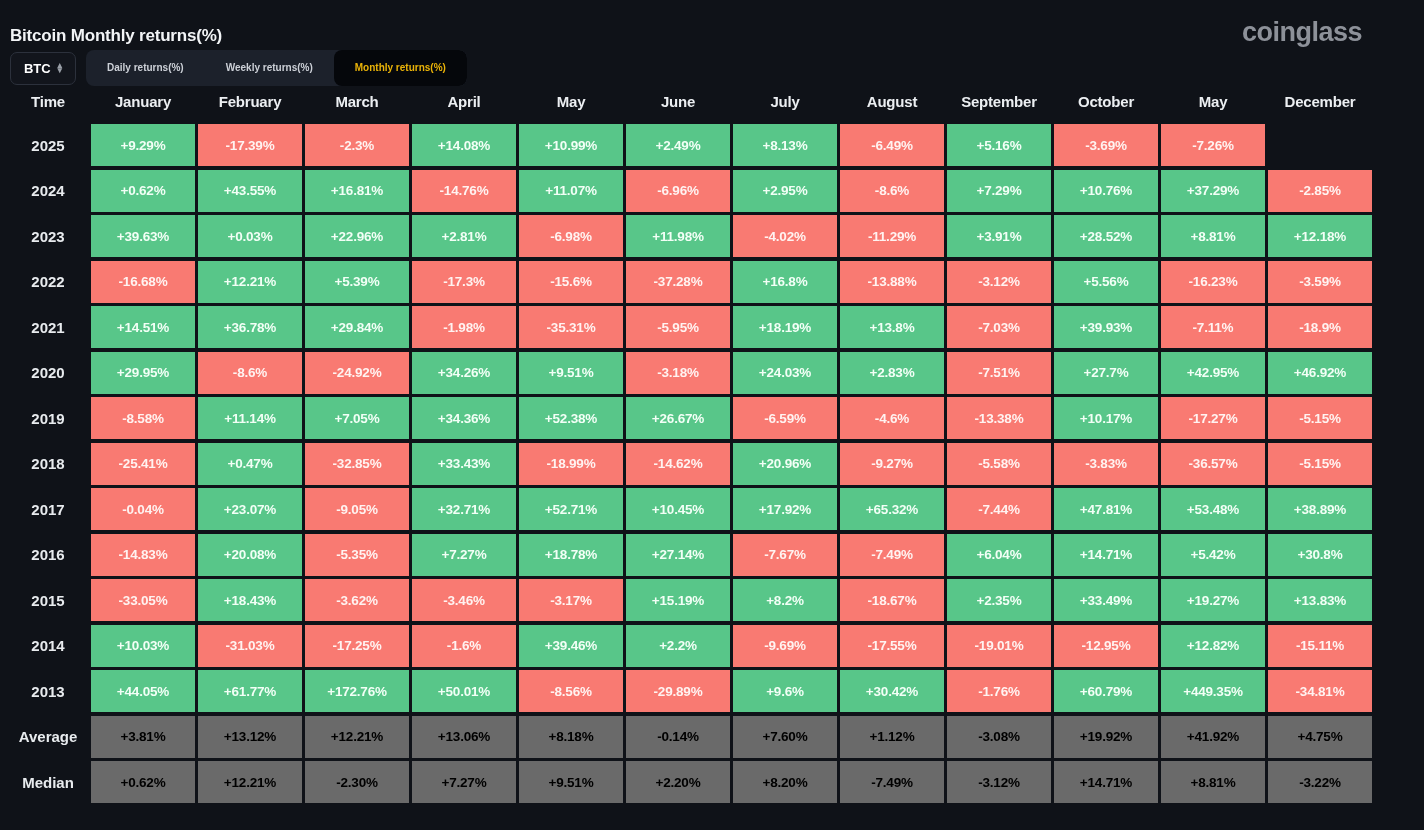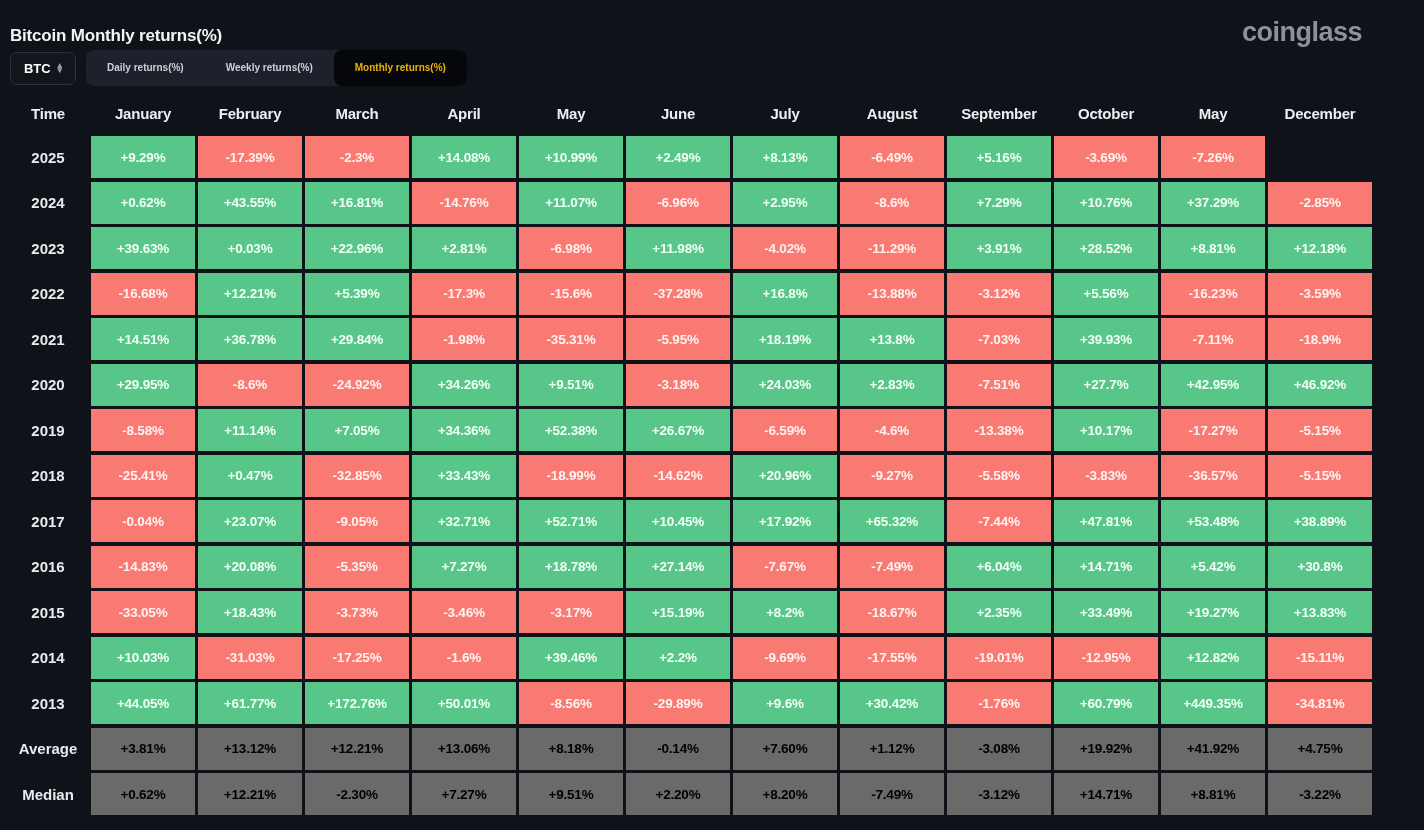--- a/index.html
+++ b/index.html
@@ -46,7 +46,7 @@
     grid-template-columns:80px repeat(12,104px);
     column-gap:3px;
   }
-  .head-grid{margin-top:12px;row-gap:0;}
+  .head-grid{row-gap:0;}
   .head-cell{
     height:30px;display:flex;align-items:center;justify-content:center;
     color:#eceff2;font-size:15px;font-weight:bold;letter-spacing:-0.2px;

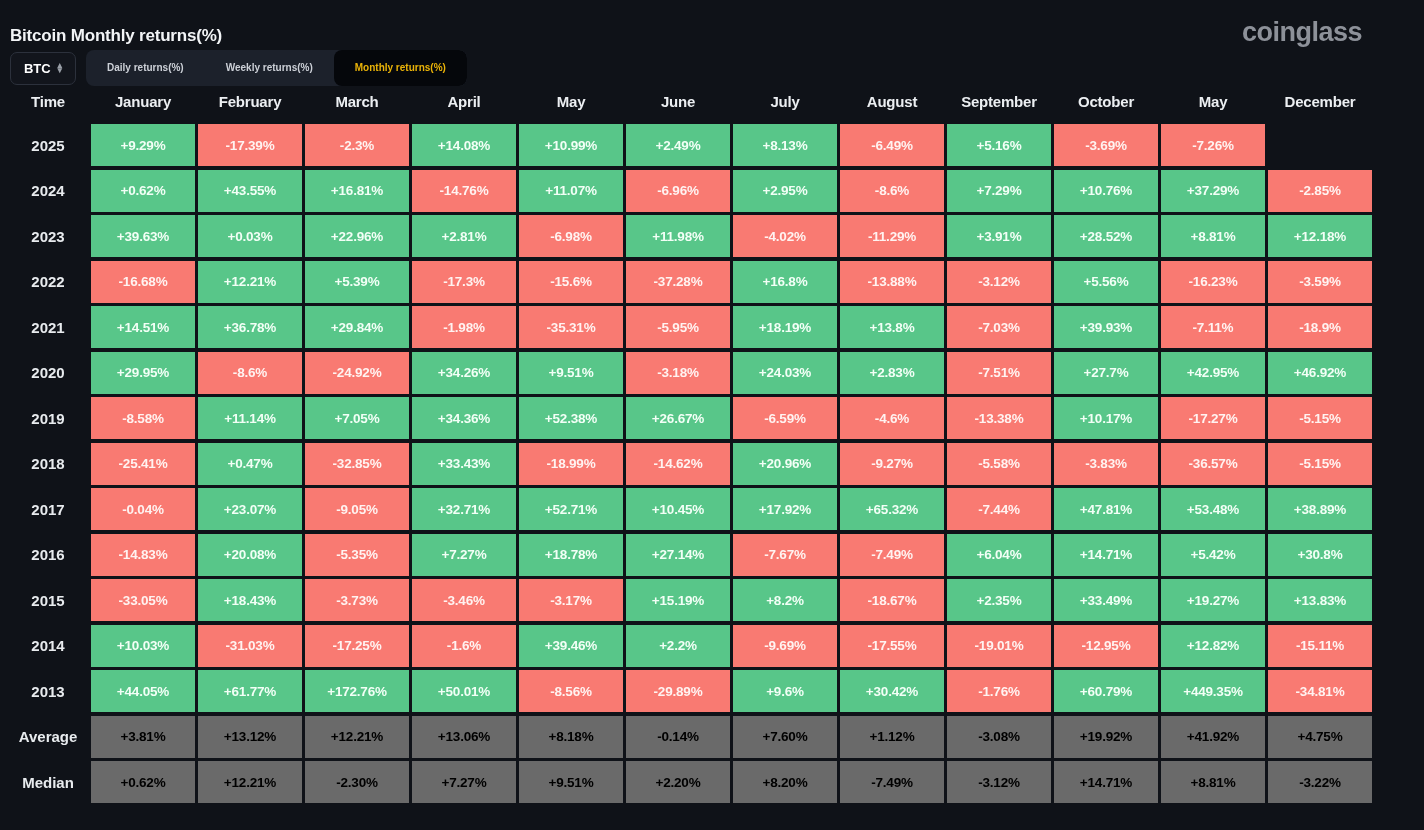--- a/index.html
+++ b/index.html
@@ -238,7 +238,7 @@
       <div class="row-label">2015</div>
       <div class="cell neg">-33.05%</div>
       <div class="cell pos">+18.43%</div>
-      <div class="cell neg">-3.73%</div>
+      <div class="cell neg">-3.62%</div>
       <div class="cell neg">-3.46%</div>
       <div class="cell neg">-3.17%</div>
       <div class="cell pos">+15.19%</div>

